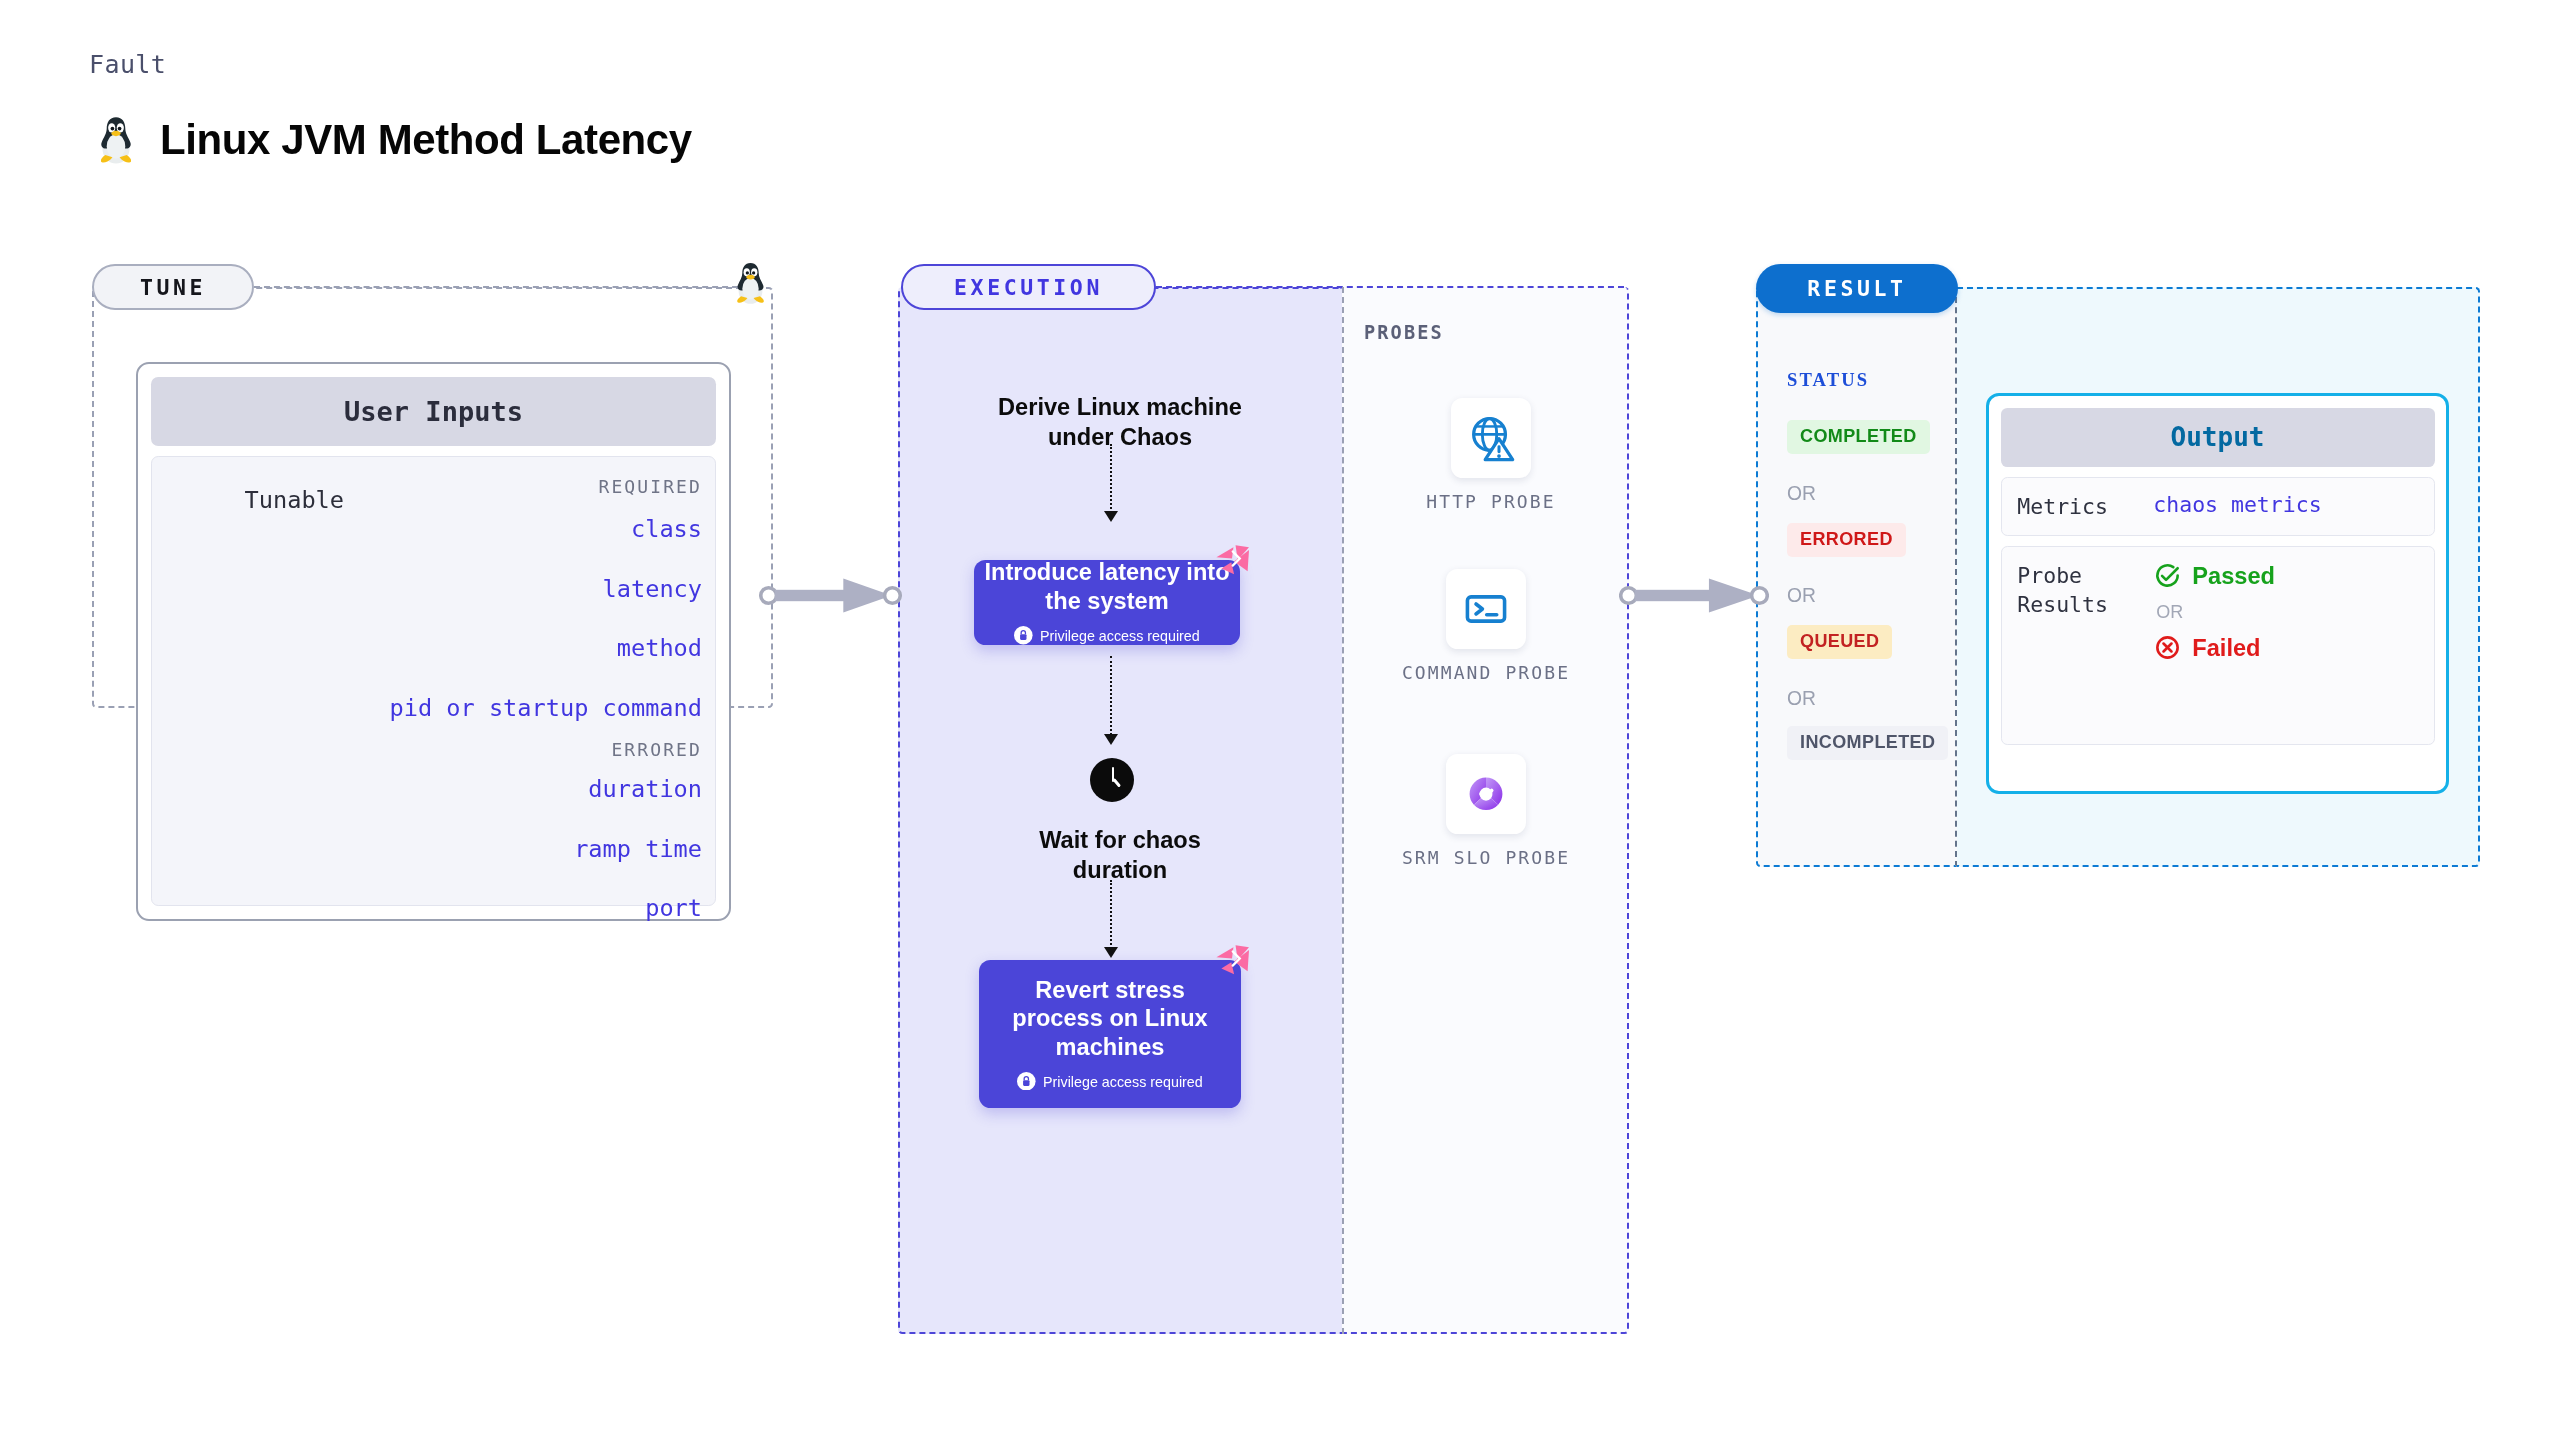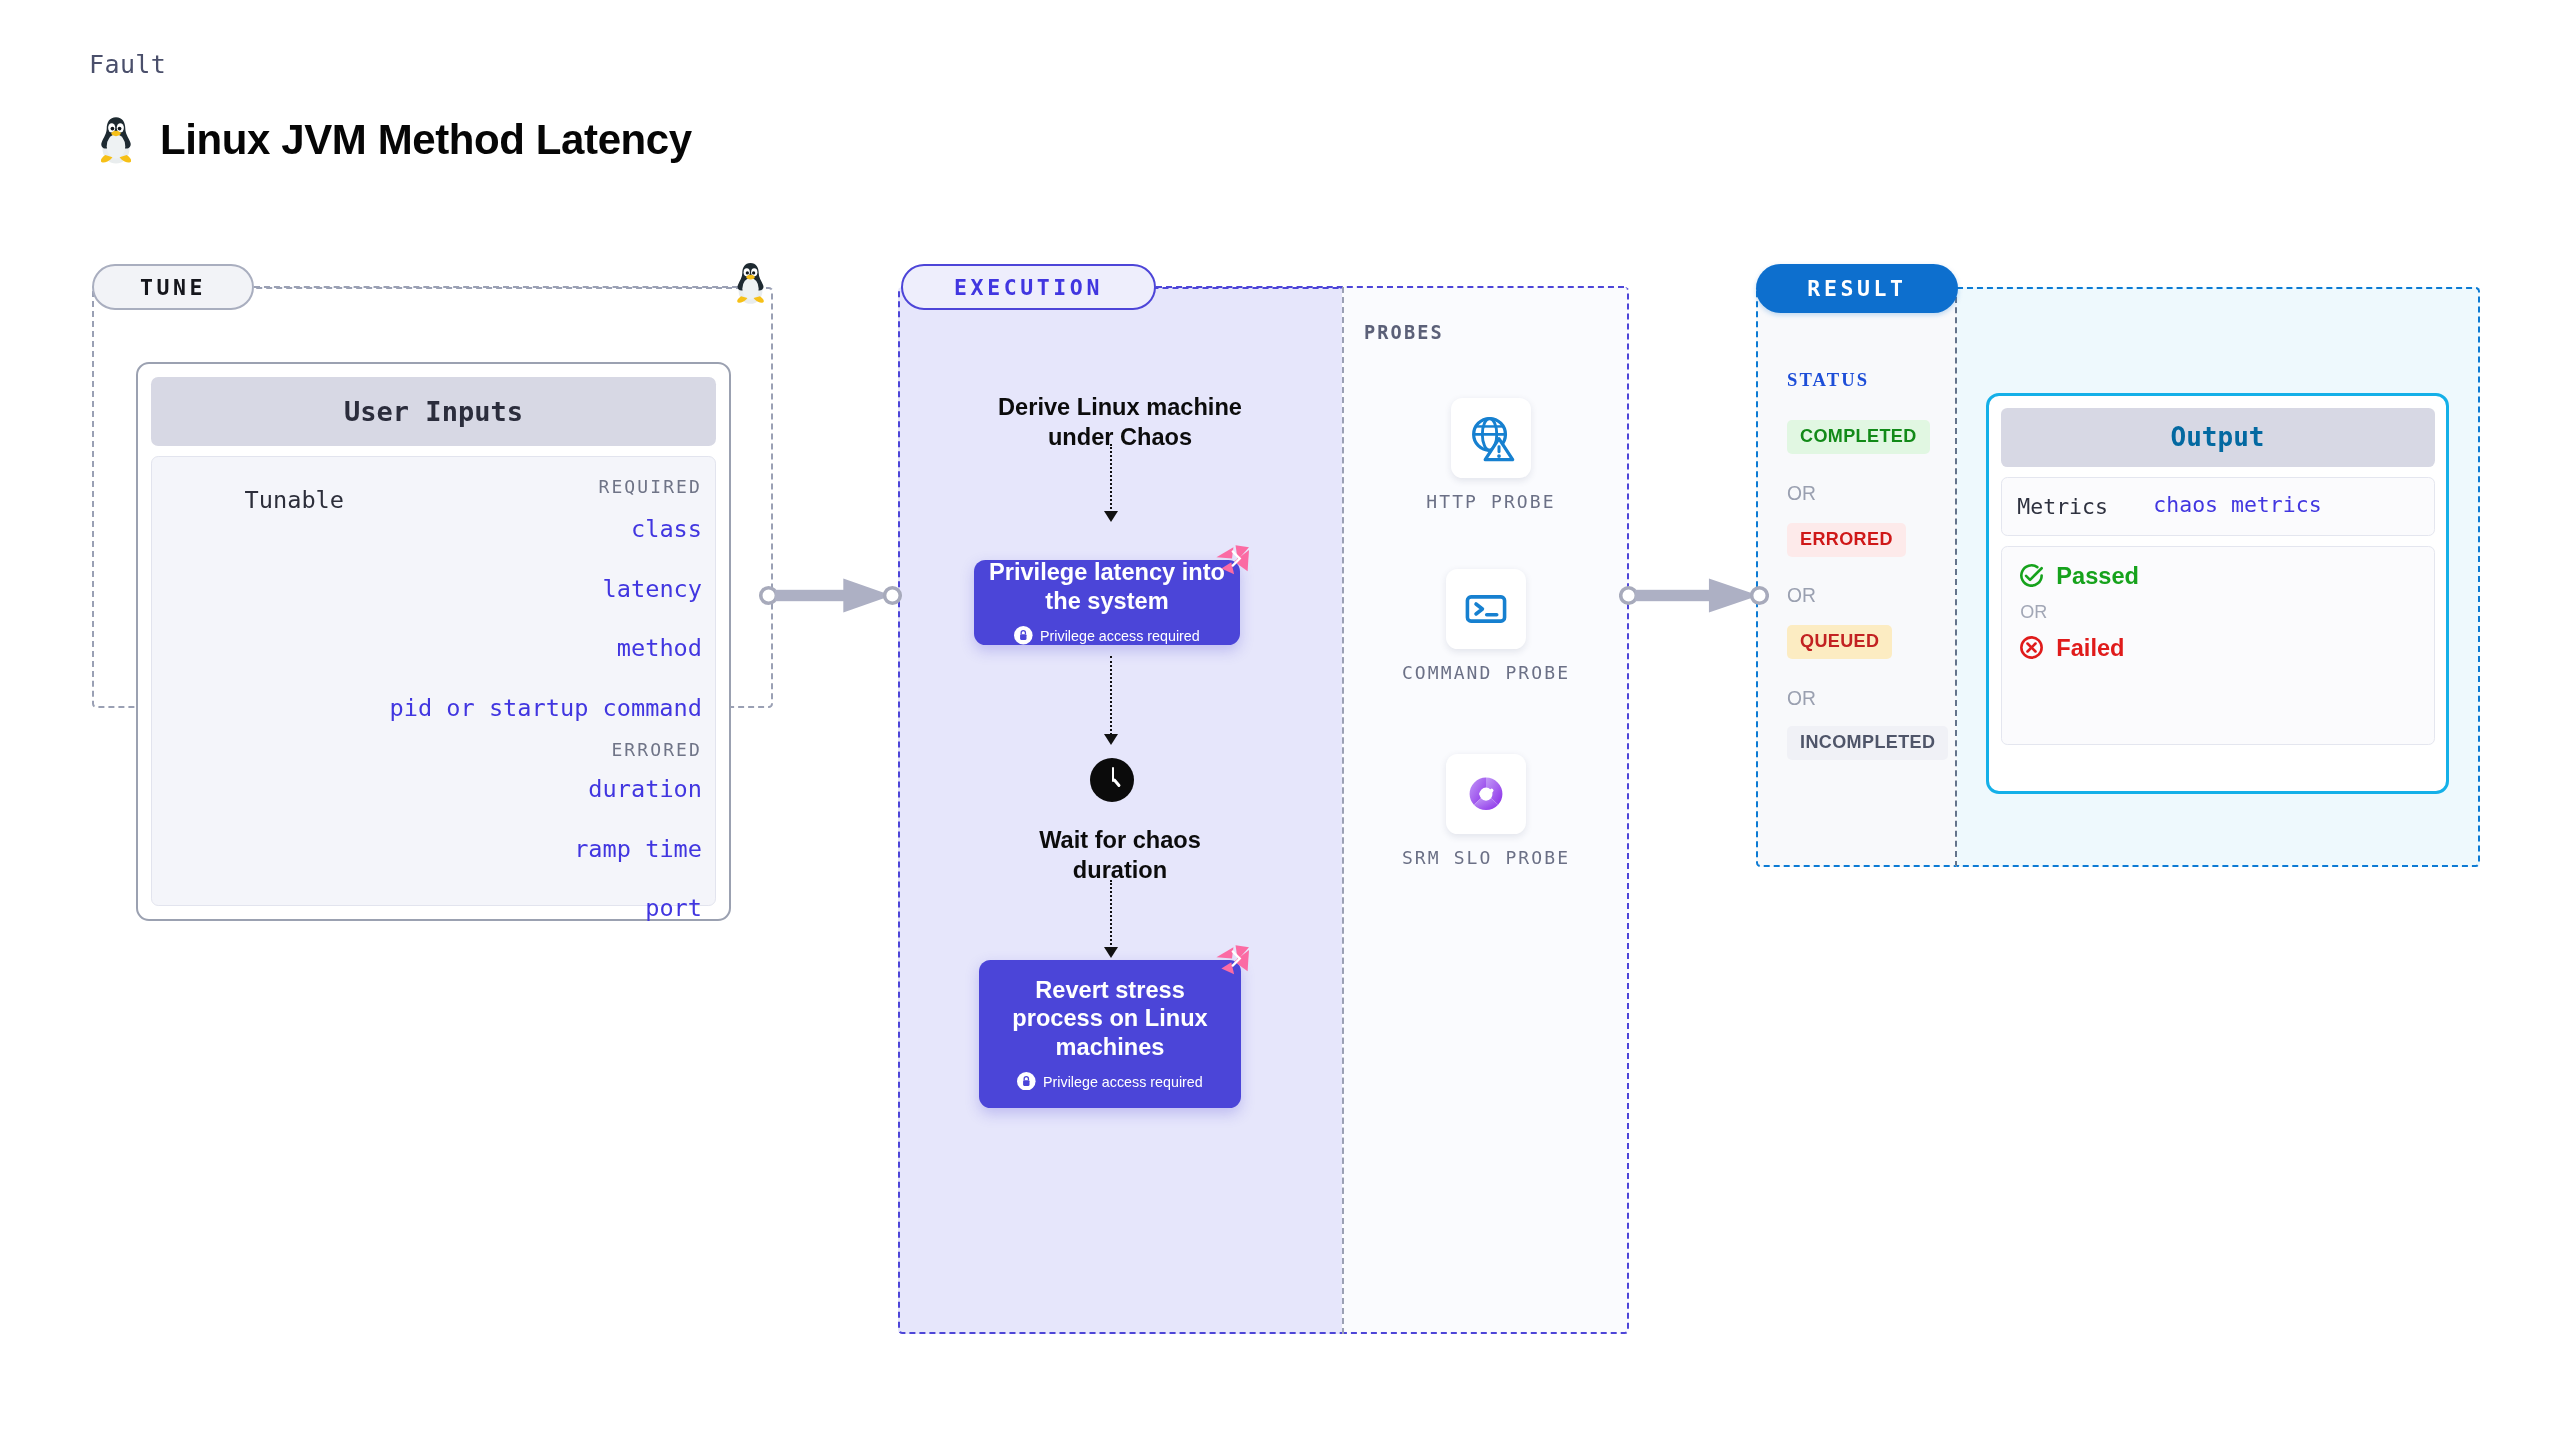--- a/index.html
+++ b/index.html
@@ -359,7 +359,7 @@
 <div class="arrow-head" style="left:1104px; top:511px;"></div>
 
 <div class="purple-box" style="left:974px; top:560px; width:266px; height:85px;">
-  <div class="pbt">Privilege latency into the system</div>
+  <div class="pbt">Introduce latency into the system</div>
   <div class="priv-row">
     <span>
       <svg width="18.6" height="18.6" viewBox="0 0 26 26">

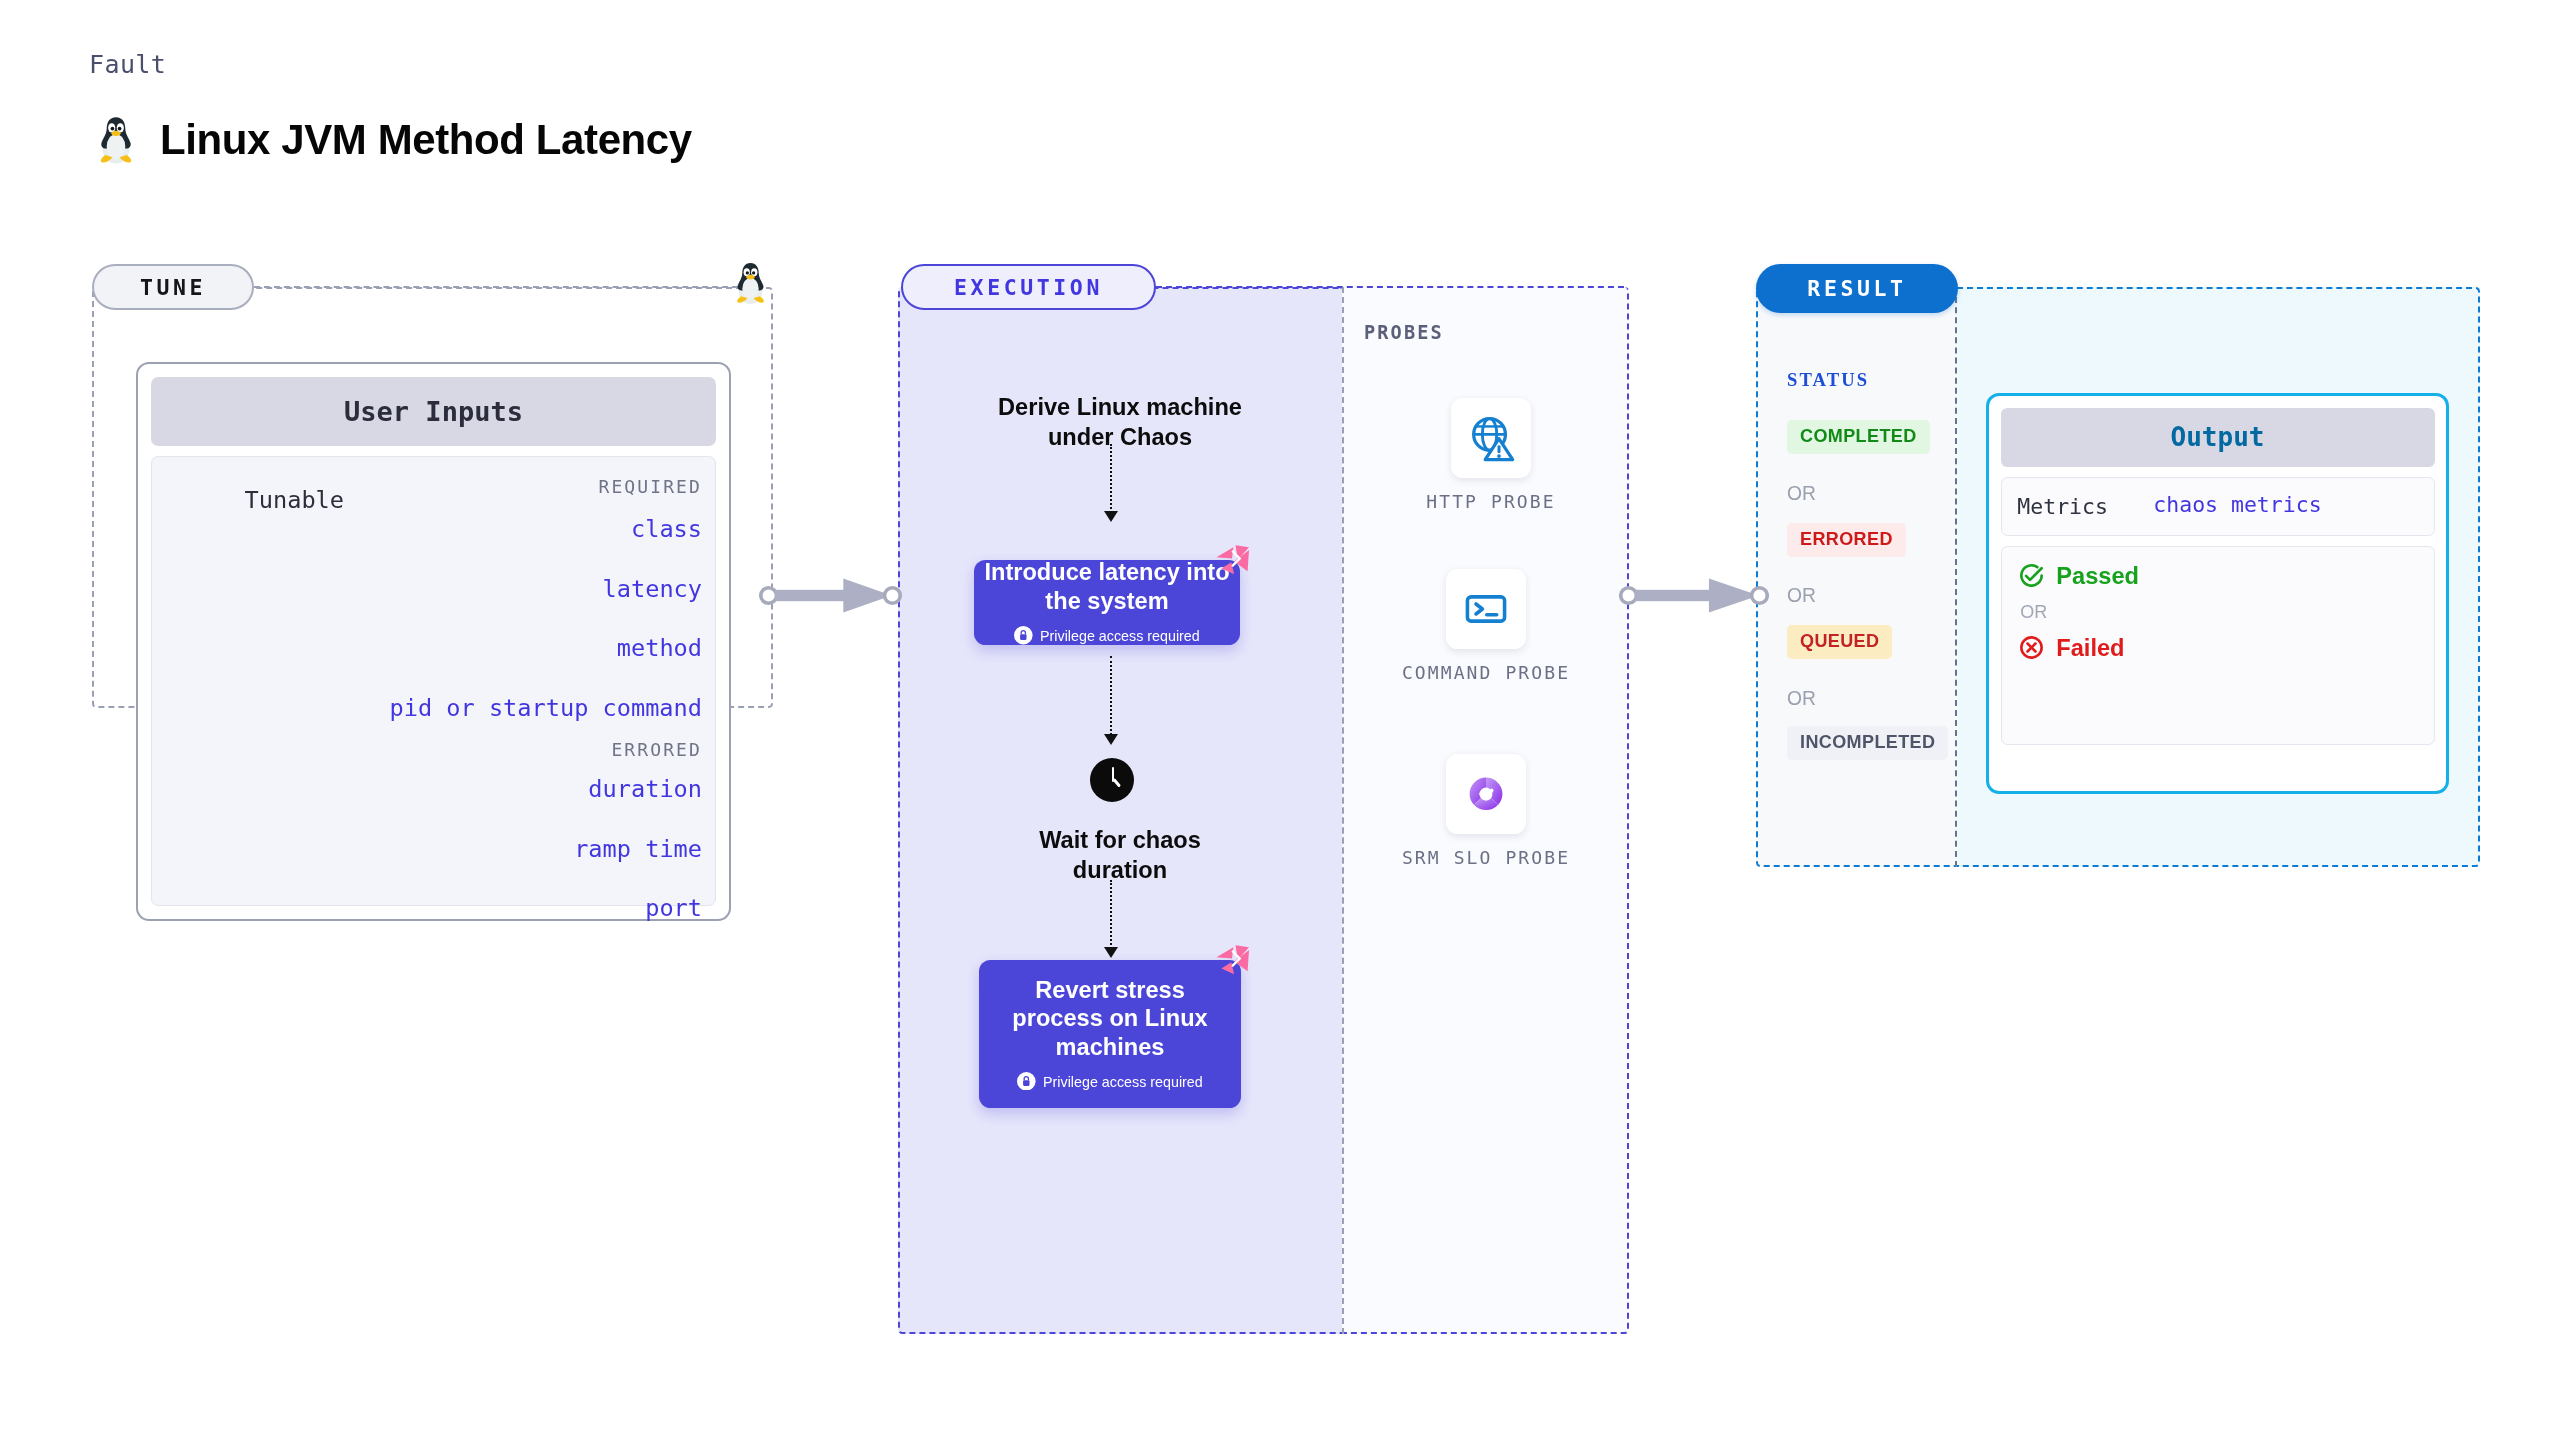--- a/index.html
+++ b/index.html
@@ -490,6 +490,7 @@
     <div class="rv">chaos metrics</div>
   </div>
   <div class="out-row" style="height:199px;">
+    <div class="rk">Probe Results</div>
     <div>
       <div class="pr-line">
         <span>

